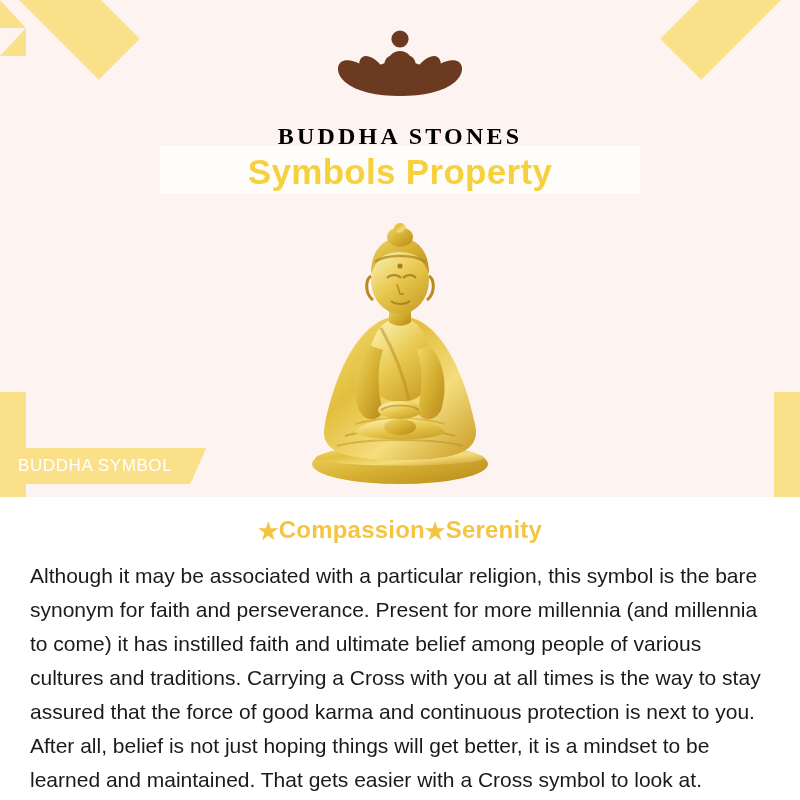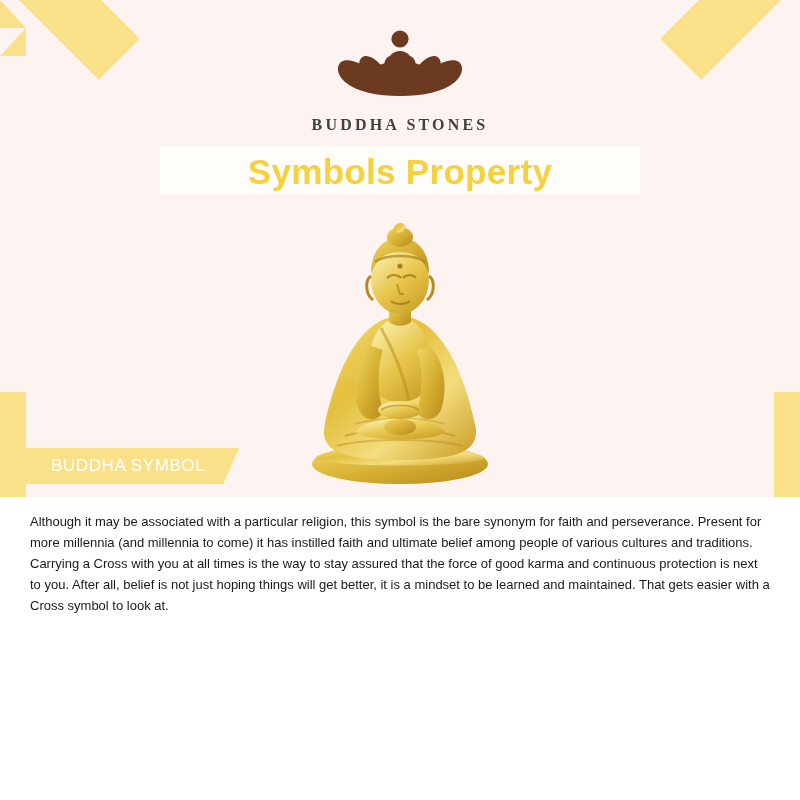--- a/index.html
+++ b/index.html
@@ -86,11 +86,11 @@
     height: 90px;
   }
   .logo-text {
-    margin-top: 4px;
-    font-size: 16px;
+    margin-top: 11px;
+    font-size: 24px;
     letter-spacing: 3.2px;
     font-weight: bold;
-    color: #404040;
+    color: #000000;
     font-family: "Liberation Serif", serif;
   }
 

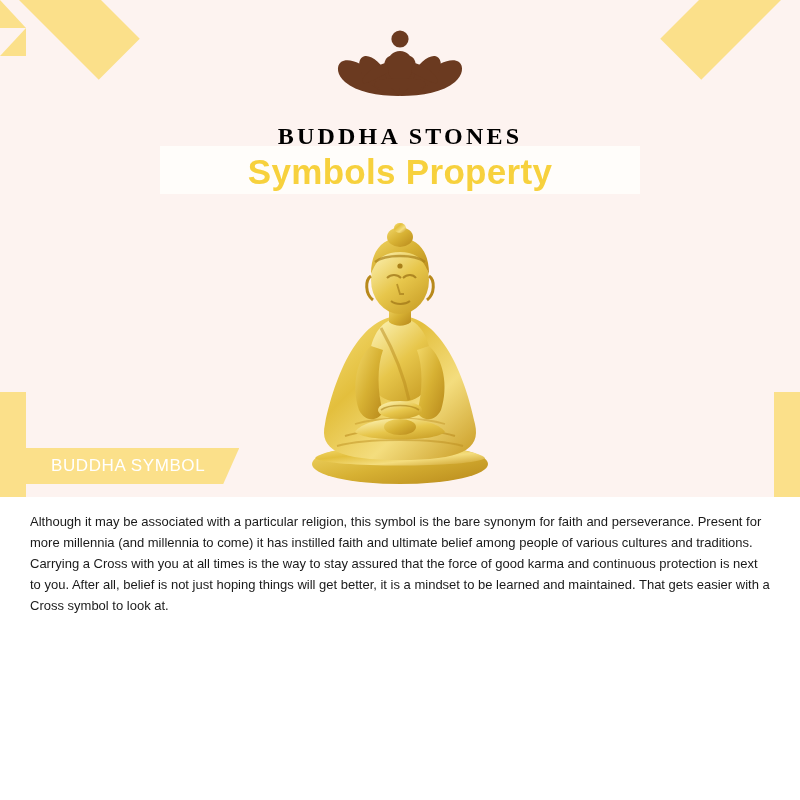--- a/index.html
+++ b/index.html
@@ -141,7 +141,7 @@
     left: 0;
     top: 448px;
     height: 36px;
-    padding: 0 34px 0 51px;
+    padding: 0 34px 0 18px;
     background: #fbe08a;
     color: #ffffff;
     font-size: 17px;

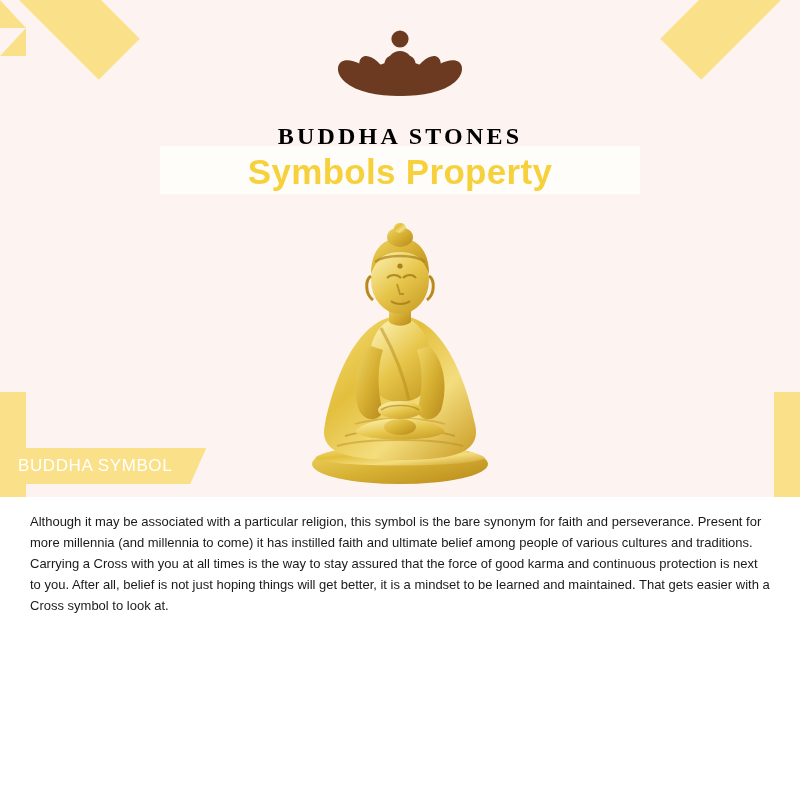--- a/index.html
+++ b/index.html
@@ -292,6 +292,9 @@
   <div class="symbol-tag">BUDDHA SYMBOL</div>
 
   <div class="body-panel">
+    <div class="headline">
+      <span class="star">★</span><span>Compassion</span><span class="star">★</span><span>Serenity</span>
+    </div>
     <p class="paragraph">Although it may be associated with a particular religion, this symbol is the bare synonym for faith and perseverance. Present for more millennia (and millennia to come) it has instilled faith and ultimate belief among people of various cultures and traditions. Carrying a Cross with you at all times is the way to stay assured that the force of good karma and continuous protection is next to you. After all, belief is not just hoping things will get better, it is a mindset to be learned and maintained. That gets easier with a Cross symbol to look at.</p>
   </div>
 

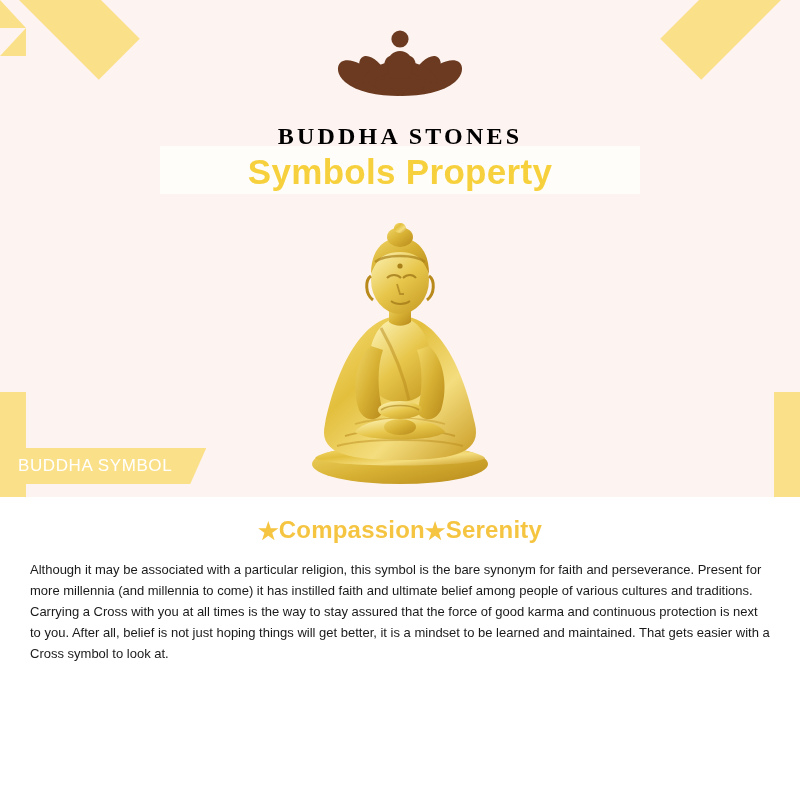--- a/index.html
+++ b/index.html
@@ -177,7 +177,7 @@
   }
   .paragraph {
     margin: 14px 30px 0 30px;
-    font-size: 13px;
+    font-size: 21px;
     line-height: 1.62;
     color: #1a1a1a;
     text-align: left;

